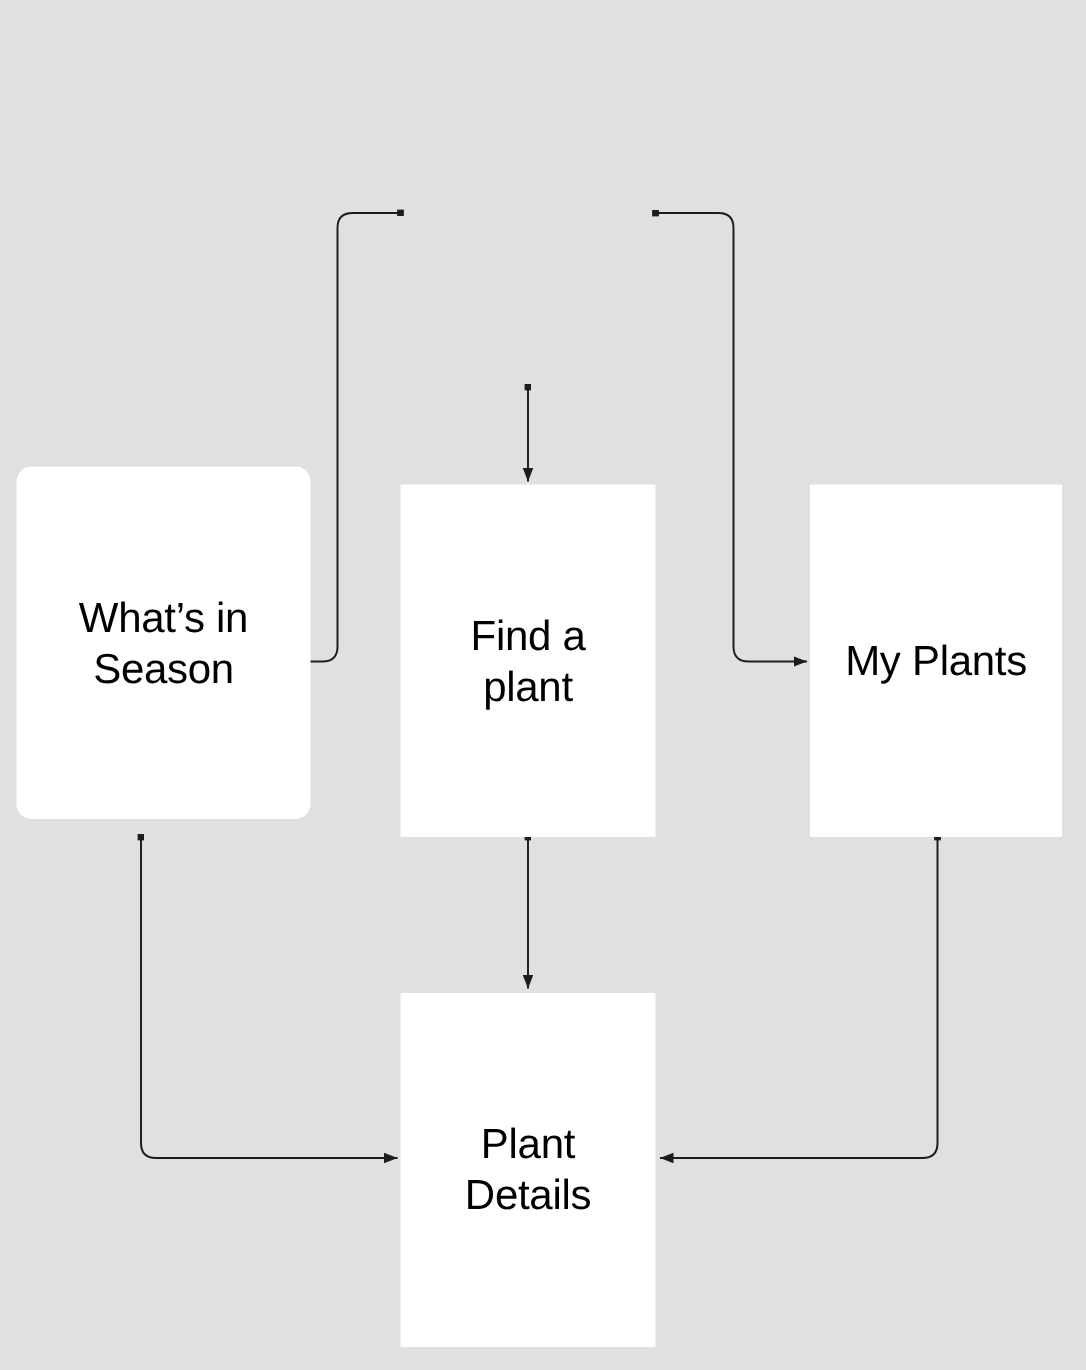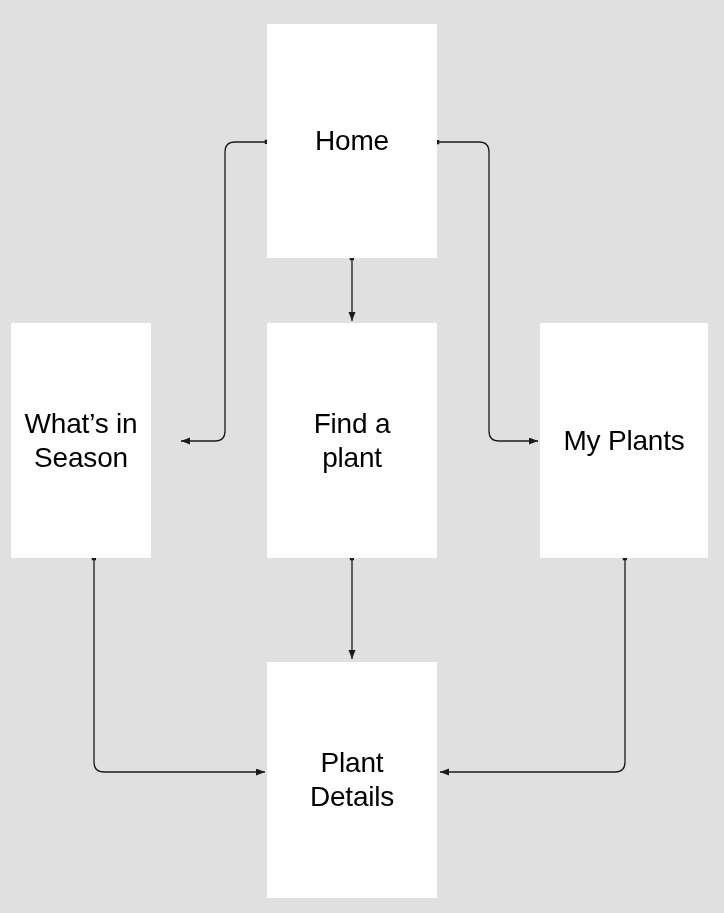--- a/index.html
+++ b/index.html
@@ -76,9 +76,6 @@
     <path class="connector" d="M 625 558 V 762 Q 625 772 615 772 H 440" marker-start="url(#sq)" marker-end="url(#arrow)"></path>
   </svg>
 
-  <div class="node node-home">
-    <span class="node-label">Home</span>
-  </div>
 
   <div class="node node-whats-in-season">
     <span class="node-label">What’s in

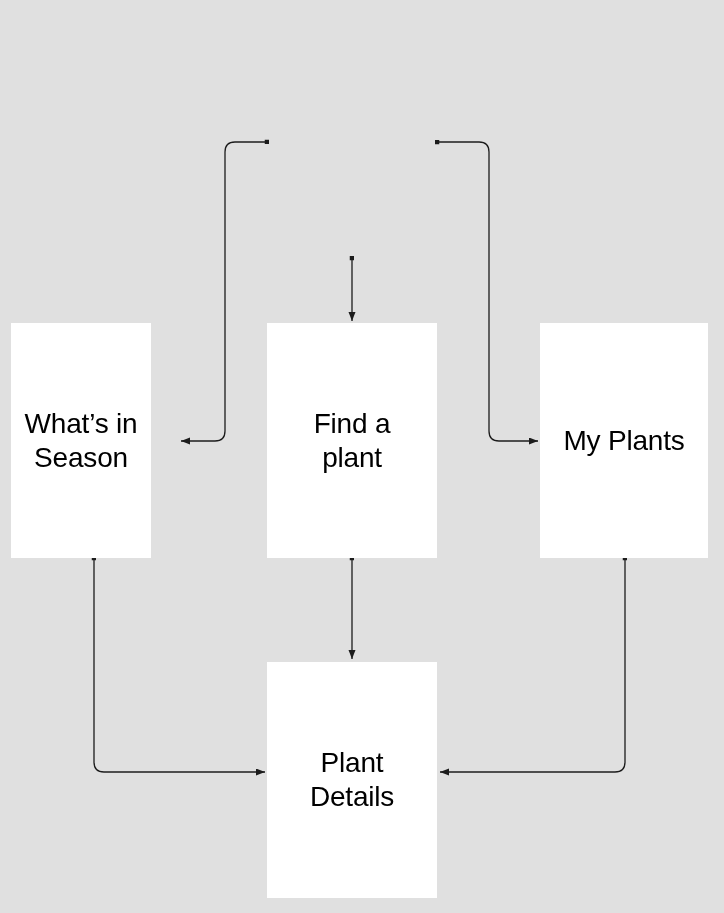--- a/index.html
+++ b/index.html
@@ -43,7 +43,7 @@
     letter-spacing: -0.2px;
   }
   .node-home          { left: 267px; top: 24px;  width: 170px; height: 234px; }
-  .node-whats-in-season { left: 11px;  top: 323px; width: 140px; height: 235px; }
+  .node-whats-in-season { left: 11px;  top: 311px; width: 196px; height: 235px; border-radius: 10px; }
   .node-find-a-plant  { left: 267px; top: 323px; width: 170px; height: 235px; }
   .node-my-plants     { left: 540px; top: 323px; width: 168px; height: 235px; }
   .node-plant-details { left: 267px; top: 662px; width: 170px; height: 236px; }

